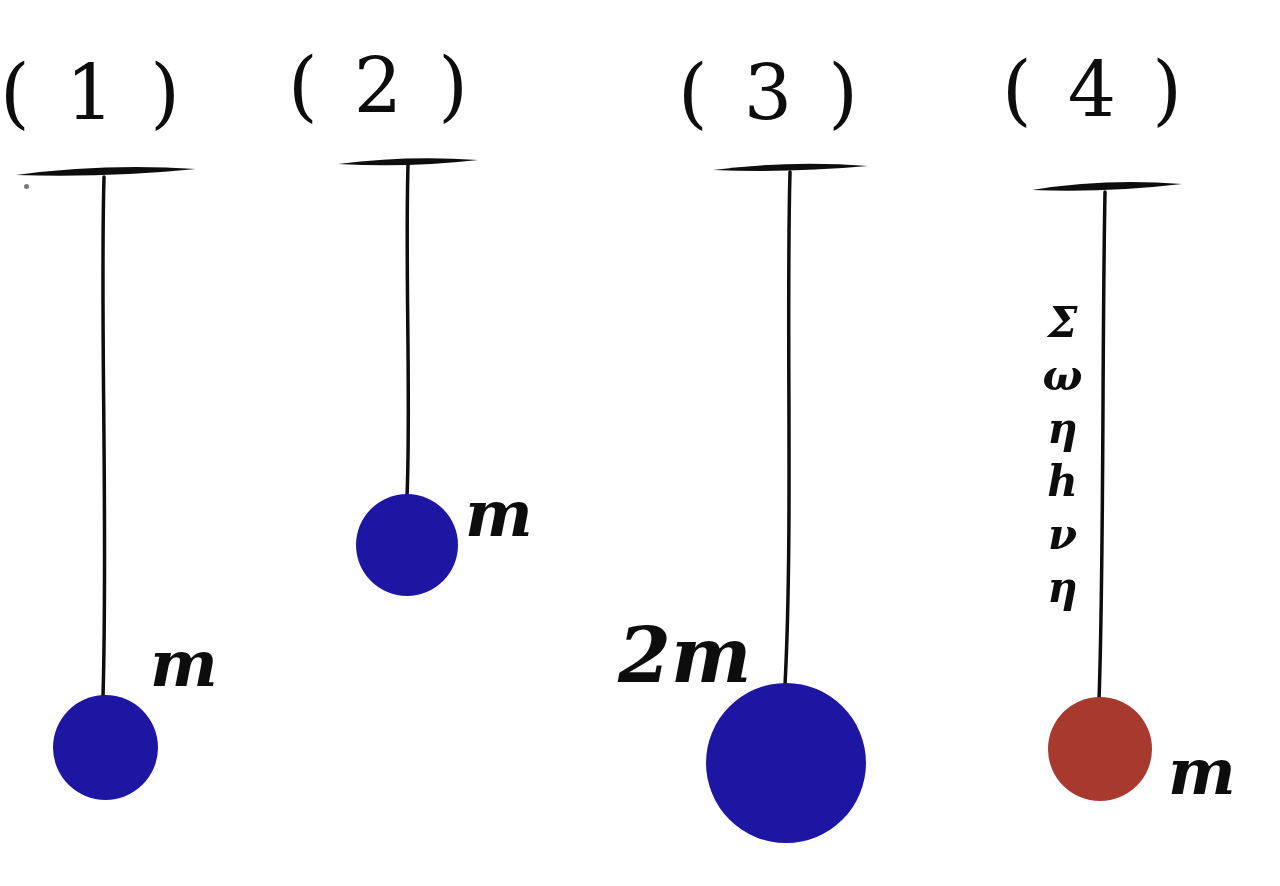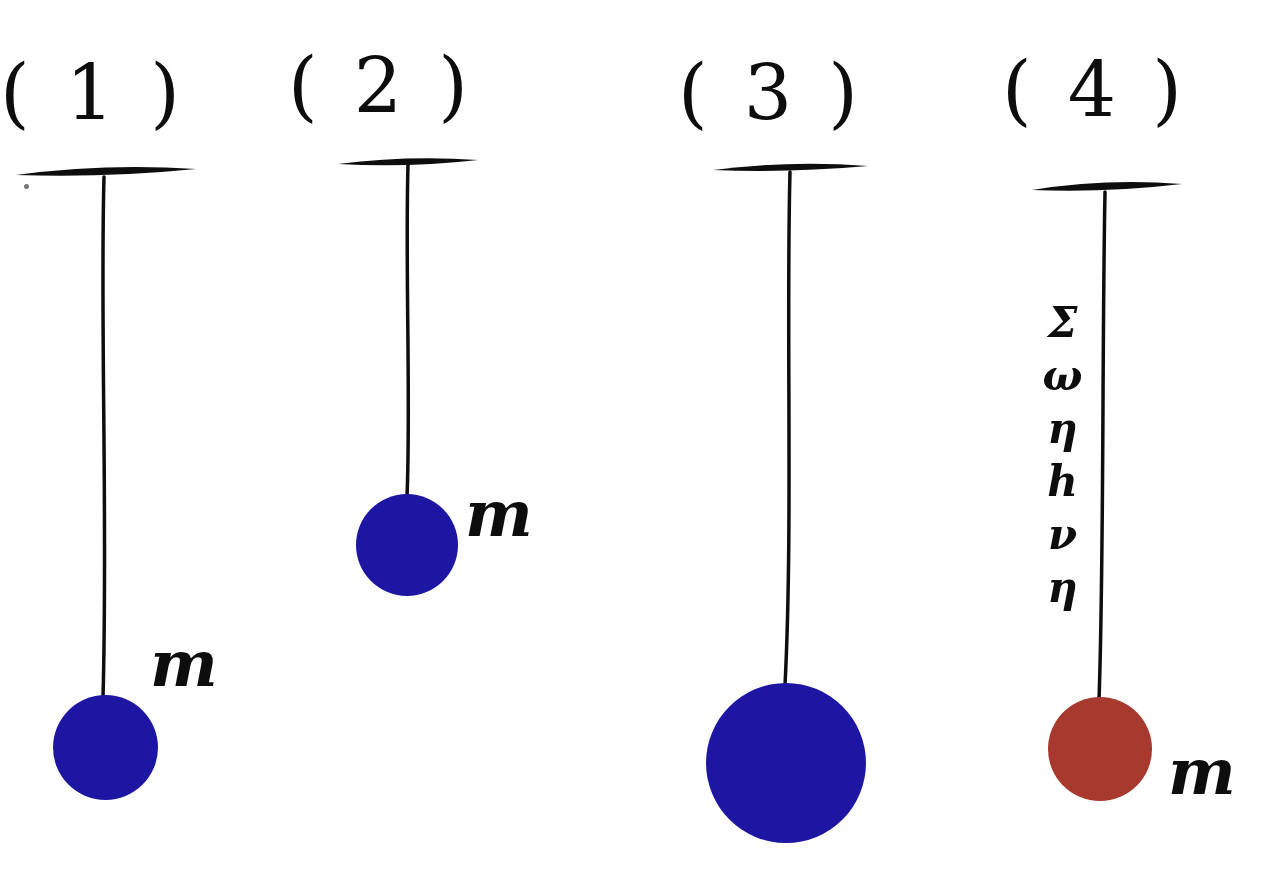--- a/index.html
+++ b/index.html
@@ -100,6 +100,7 @@
   <div class="bob-label" style="left:465px; top:482px; font-size:64px;">m</div>
 
   <div class="bob" style="left: 706px; top: 683px; width: 160px; height: 160px; background-color: rgb(28, 22, 162);"></div>
+  <div class="bob-label" style="left:618px; top:618px; font-size:76px;">2m</div>
 
   <div class="string-squiggle" style="left:1038px; top:298px; height:320px;">Σωηhνη</div>
 

